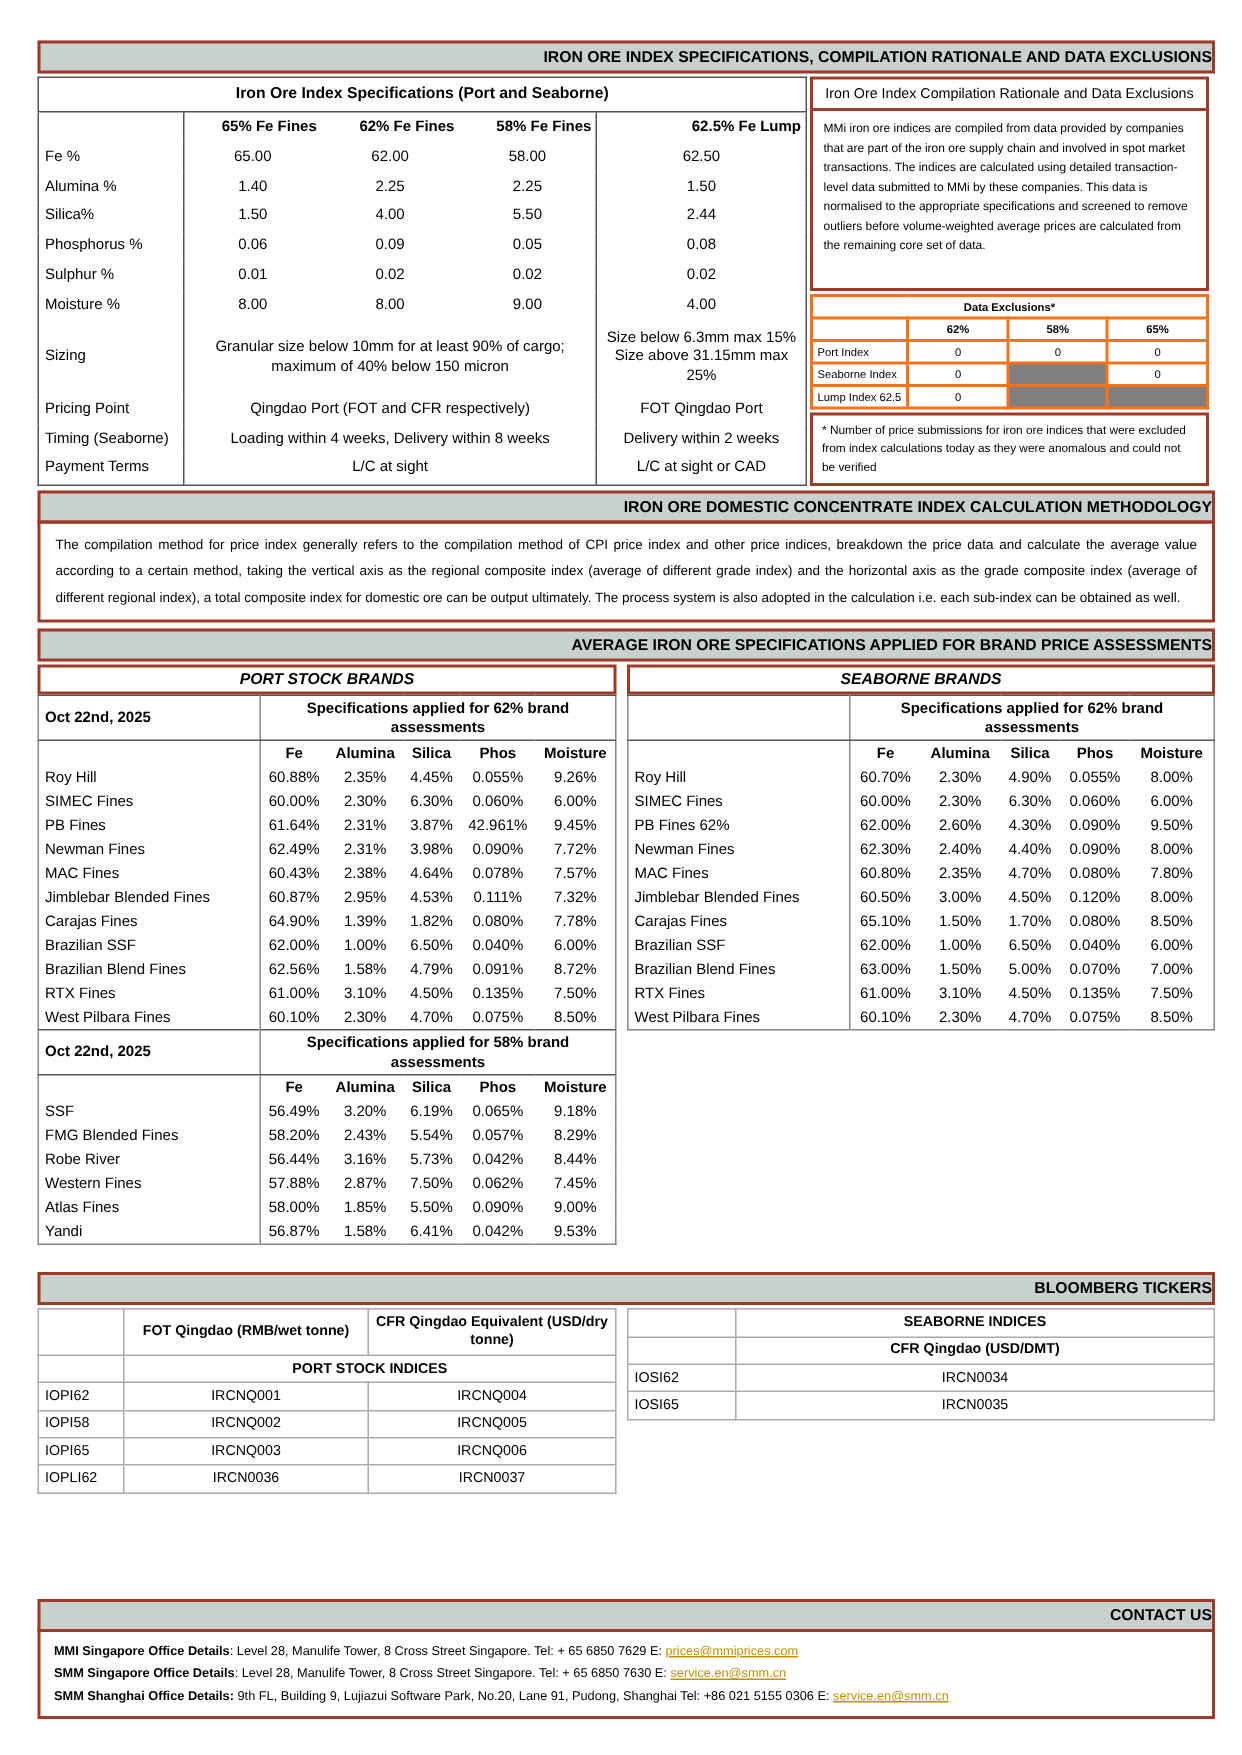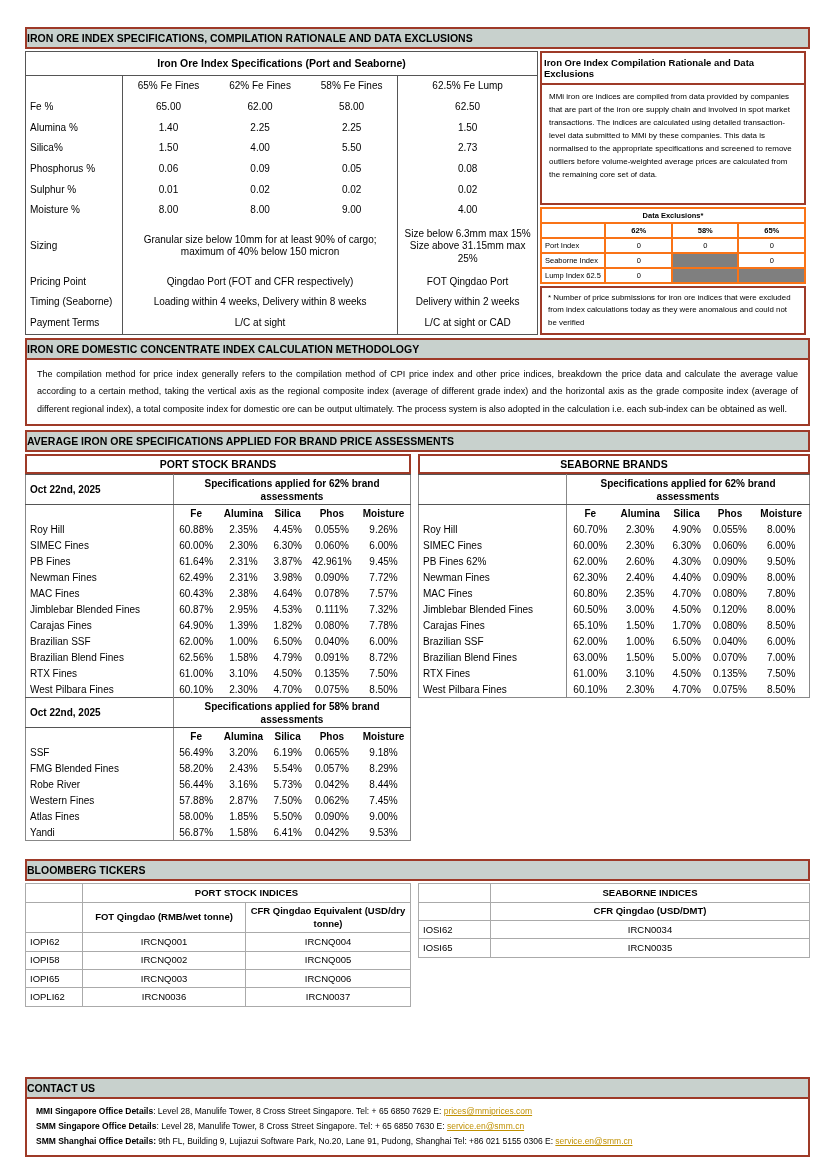--- a/index.html
+++ b/index.html
@@ -22,7 +22,7 @@
   
   .sec-header {
     margin-top:2px; border:2px solid #9e3a28; background:#c8d1cd;
-    font-weight:bold; font-size:10.5px; text-align:left; padding:3px 0;
+    font-weight:bold; font-size:10.5px; text-align:right; padding:3px 0;
   }
 
   

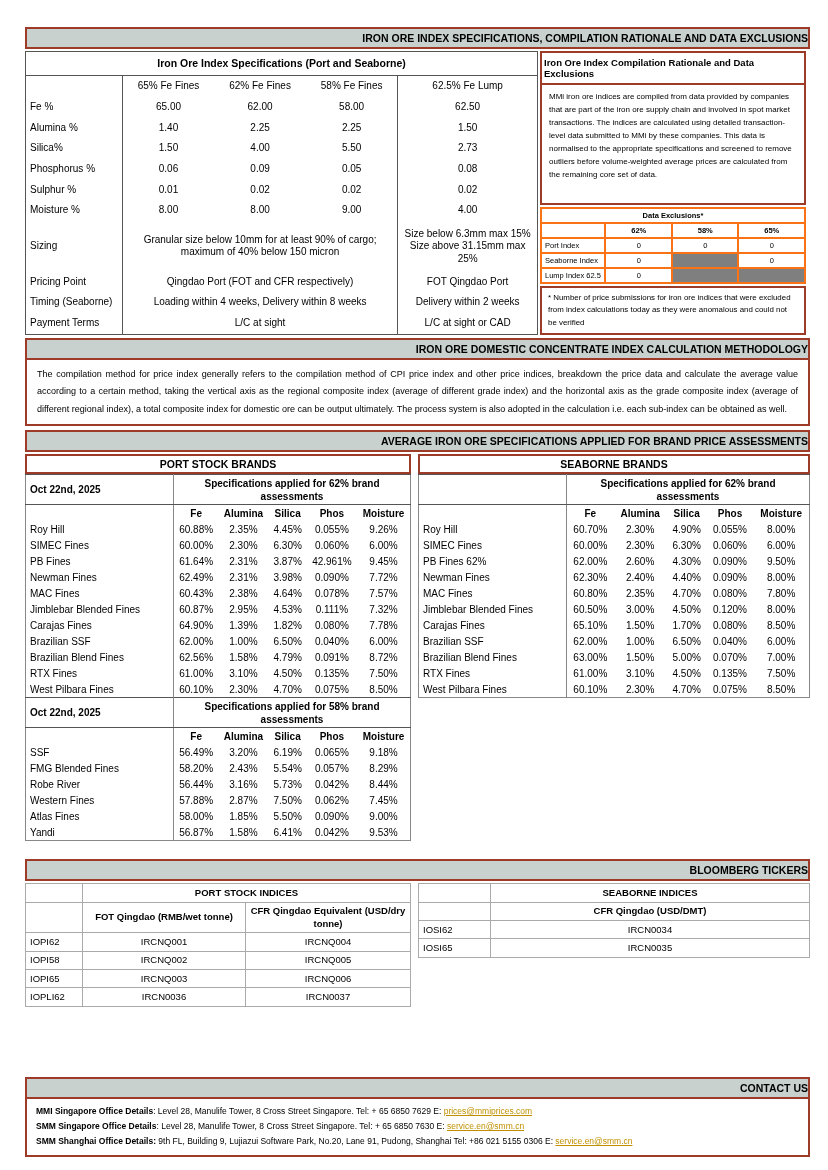--- a/index.html
+++ b/index.html
@@ -38,8 +38,8 @@
 
   
   .rat-panel { width:266px; display:flex; flex-direction:column; }
-  .rat-title { border:2px solid #9e3a28; font-weight:bold; font-size:9.5px;
-    text-align:left; padding:4px 2px; }
+  .rat-title { border:2px solid #9e3a28; font-weight:normal; font-size:9.5px;
+    text-align:center; padding:4px 2px; }
   .rat-body { border:2px solid #9e3a28; margin-top:-2px; font-size:8px;
     line-height:1.63; padding:5px 7px; height:122px; }
   .excl-table { width:100%; font-size:7.5px; margin-top:2px; }

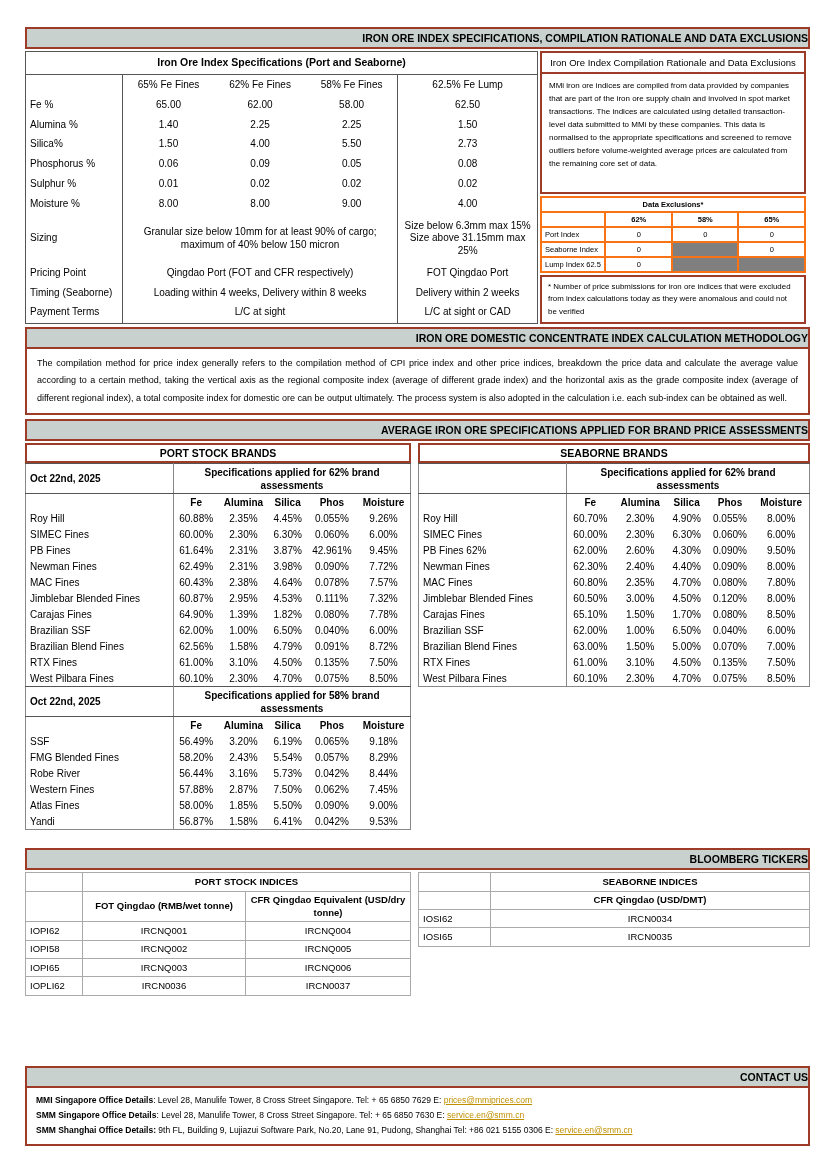--- a/index.html
+++ b/index.html
@@ -32,7 +32,7 @@
   .spec-table .tbl-title { font-size:10.5px; font-weight:bold; text-align:center;
     border-bottom:1px solid #555; padding:3px 0; }
   .spec-table th, .spec-table td { padding:2.5px 3px; text-align:center; font-weight:normal; line-height:1.25; }
-  .spec-table .colhead { font-weight:normal; }
+  .spec-table .colhead { font-weight:bold;text-align:right; }
   .spec-table .rowlab { text-align:left; padding-left:4px; }
   .bl { border-left:1px solid #555; }
 

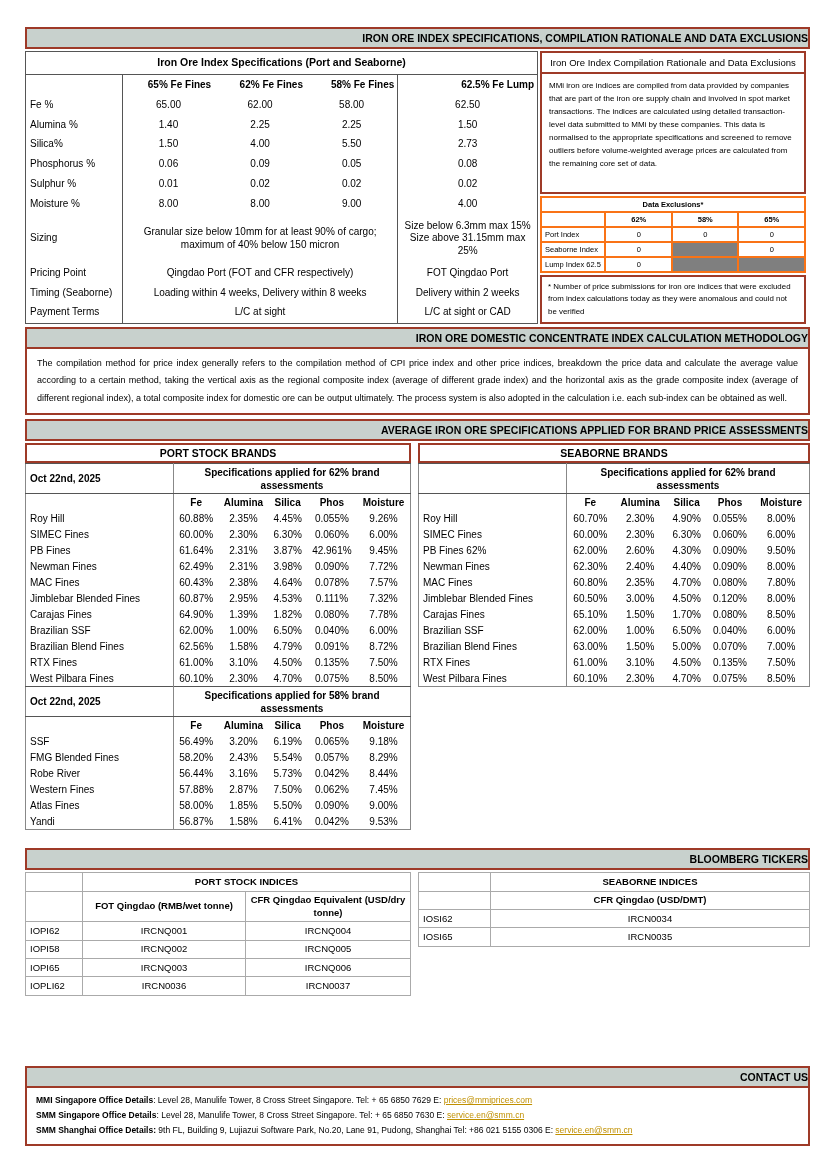--- a/index.html
+++ b/index.html
@@ -143,7 +143,7 @@
               <td class="bl">1.50</td>
               <td>4.00</td>
               <td>5.50</td>
-              <td class="bl">2.73</td>
+              <td class="bl">2.44</td>
             </tr>
 
             <tr>

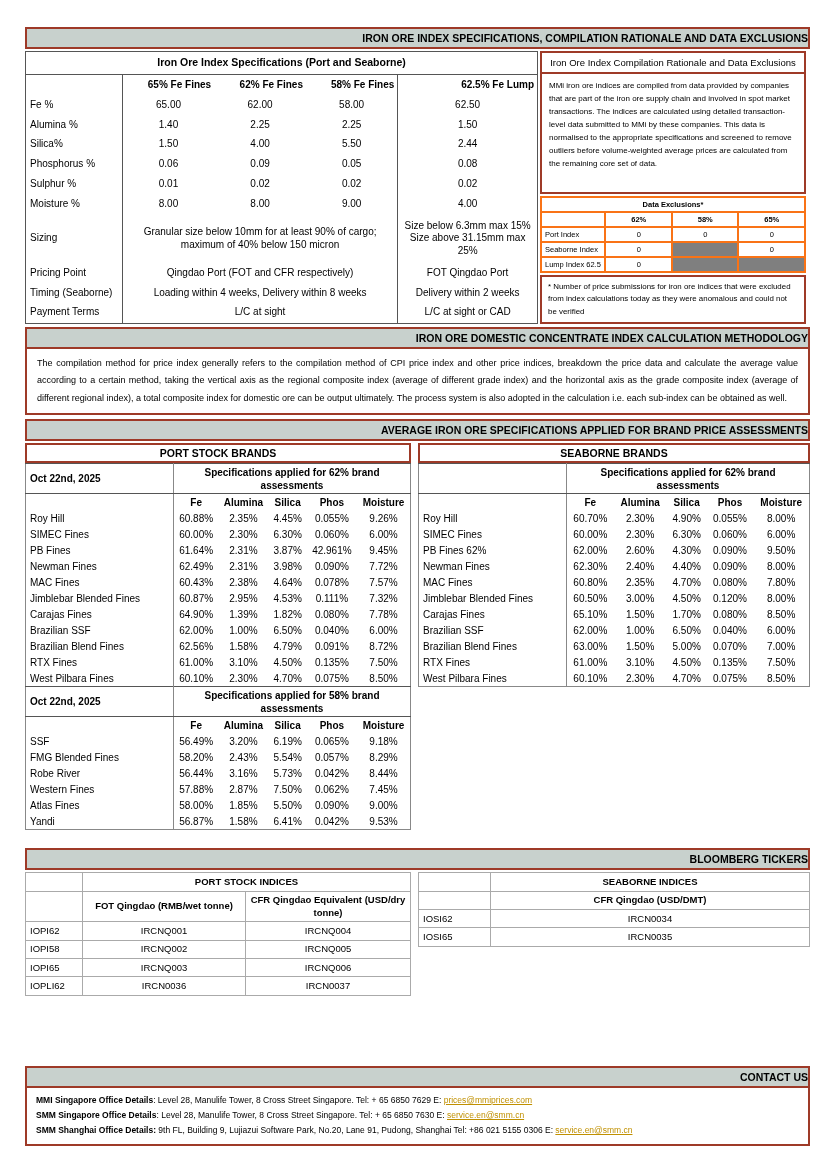--- a/index.html
+++ b/index.html
@@ -62,7 +62,7 @@
   .brand-col-left { width:386px; }
   .brand-col-right { width:392px; }
   .brand-title { border:2px solid #9e3a28; font-weight:bold; font-size:10.5px;
-    text-align:center; padding:2px 0; background:#fff; }
+    text-align:center; padding:2px 0; background:#fff;font-style:italic; }
   .brand-table { width:100%; font-size:10px; border:1px solid #888; margin-top:0px; }
   .brand-table td, .brand-table th { padding:1.5px 3px; text-align:center; line-height:1.3; font-weight:normal; }
   .brand-table .namecol { text-align:left; padding-left:4px; width:148px; border-right:1px solid #888; }

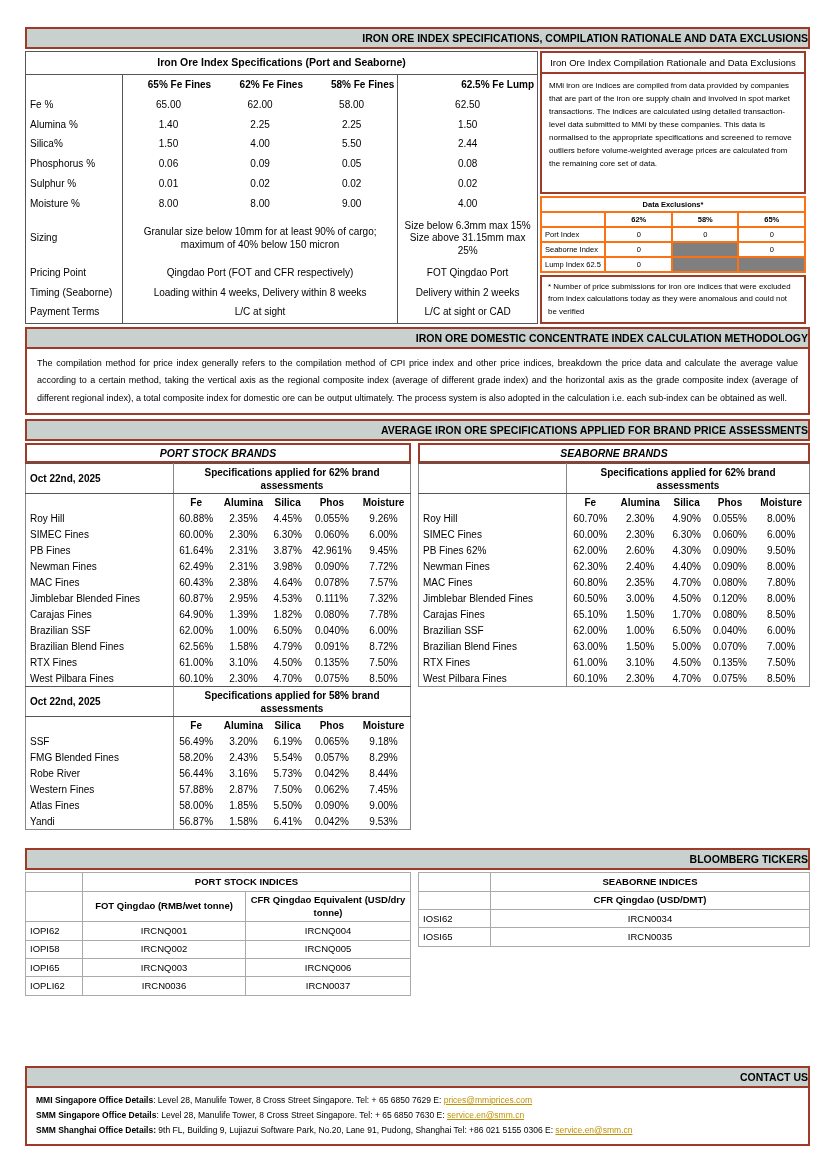--- a/index.html
+++ b/index.html
@@ -567,12 +567,12 @@
         <tbody>
           <tr>
             <td class="c0"></td>
-            <td colspan="2" class="tt-title">PORT STOCK INDICES</td>
-          </tr>
-          <tr>
-            <td class="c0"></td>
             <td class="c1 tt-colhead">FOT Qingdao (RMB/wet tonne)</td>
             <td class="tt-colhead">CFR Qingdao Equivalent (USD/dry tonne)</td>
+          </tr>
+          <tr>
+            <td class="c0"></td>
+            <td colspan="2" class="tt-title">PORT STOCK INDICES</td>
           </tr>
         </tbody>
         <tbody>

